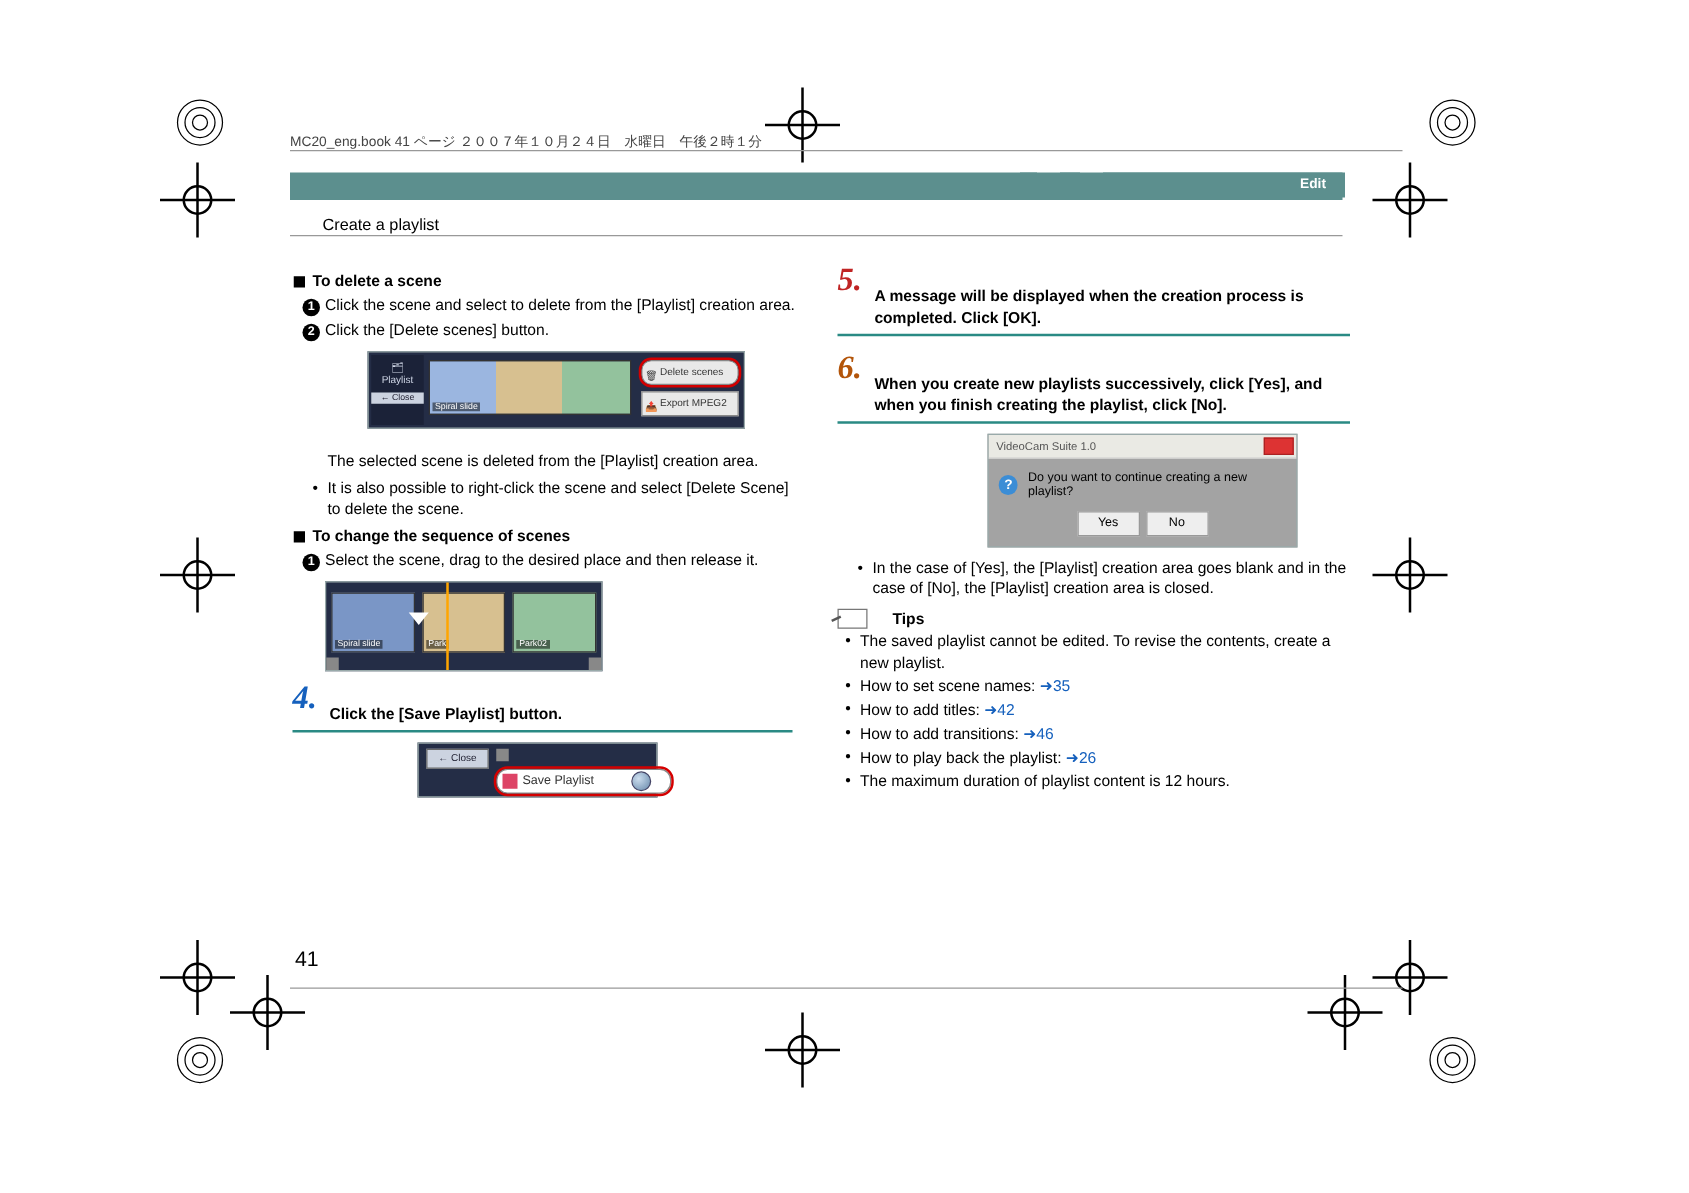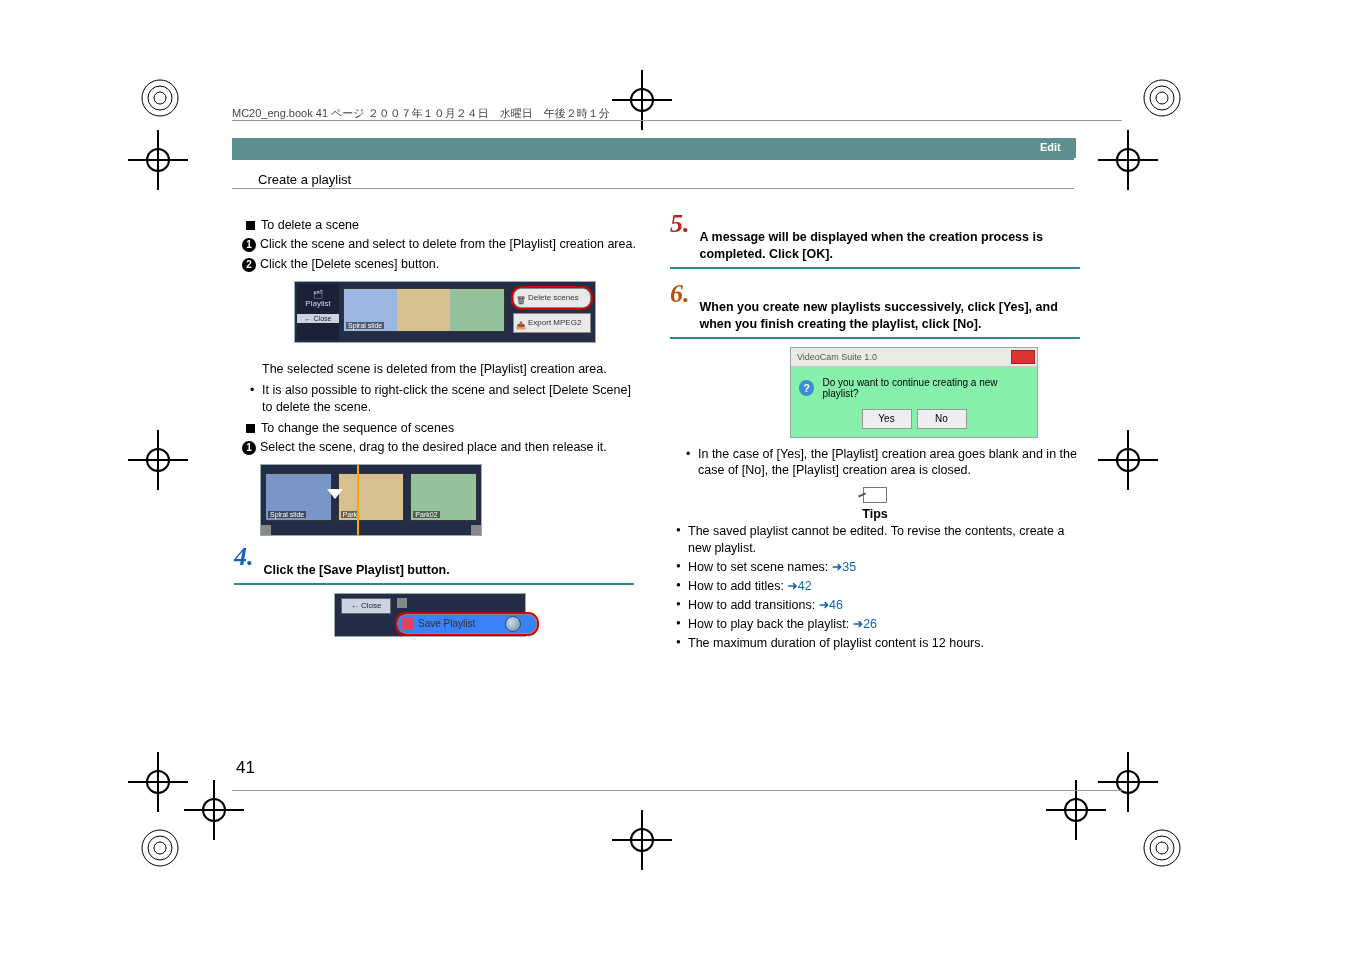--- a/index.html
+++ b/index.html
@@ -85,7 +85,7 @@
   .col-left { position: absolute; left: 234px; top: 212px; width: 410px; }
   .col-right { position: absolute; left: 670px; top: 205px; width: 410px; }
 
-  .sub-h { font-weight: normal; margin: 6px 0 4px 12px; }
+  .sub-h { font-weight: bold; margin: 6px 0 4px 1px; }
   .sub-h .sq { display:inline-block; width:9px; height:9px; background:#000; margin-right:6px; vertical-align: -1px; }
 
   .numstep { margin: 3px 0 3px 28px; line-height: 1.35; }

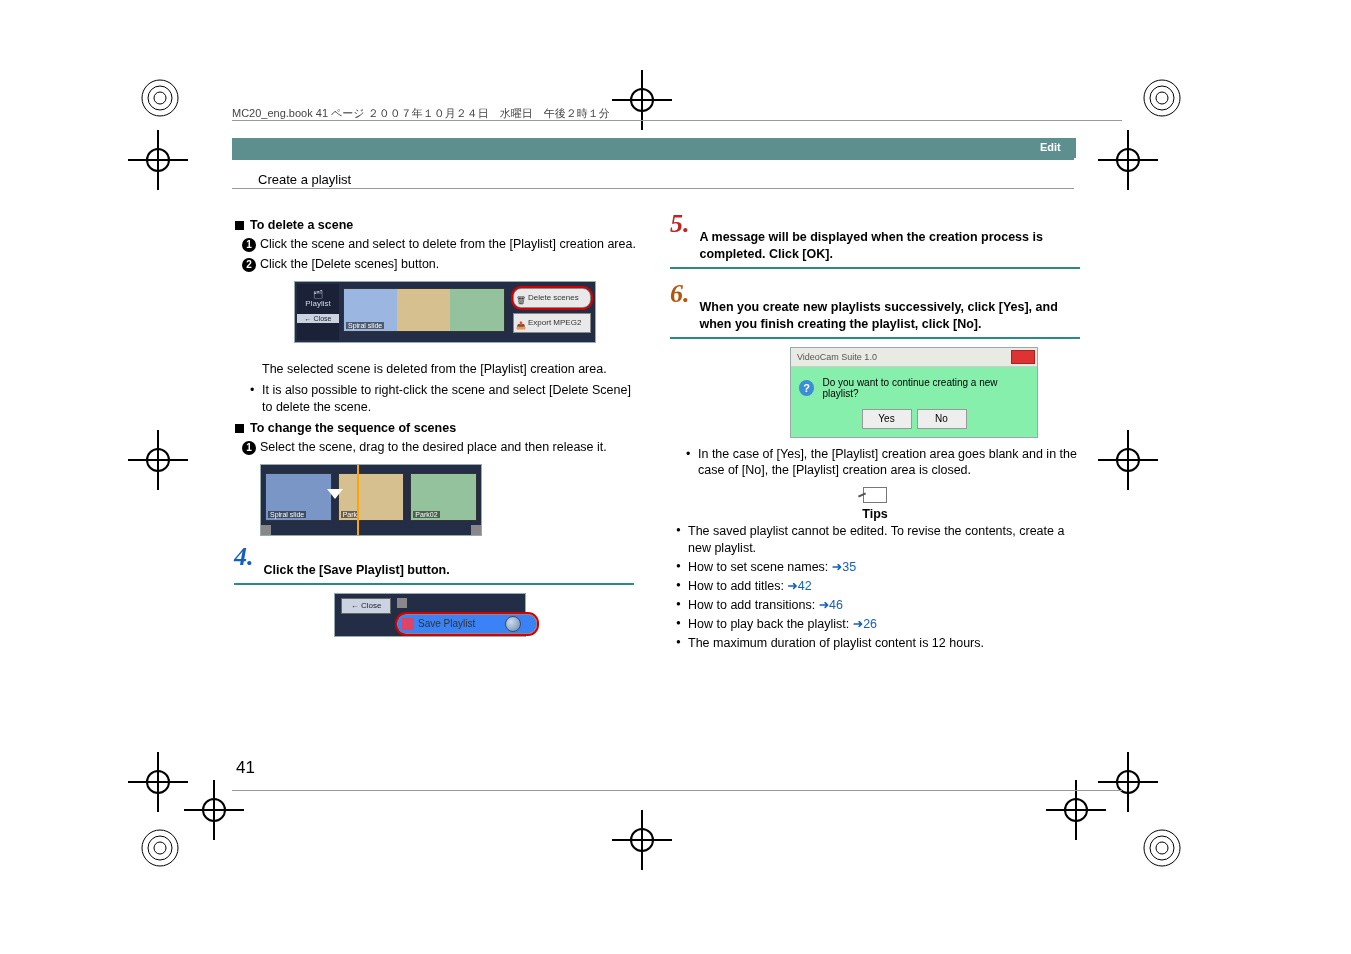--- a/index.html
+++ b/index.html
@@ -177,7 +177,7 @@
     margin: 8px 0 8px 120px;
     width: 246px;
     border:1px solid #9aa;
-    background: #86efac;
+    background: #a3a3a3;
     font-size:10px;
   }
   .dialog .tb { height:18px; background:#eaeae4; border-bottom:1px solid #ccc; position:relative; font-size:9px; line-height:18px; padding-left:6px; color:#555; }

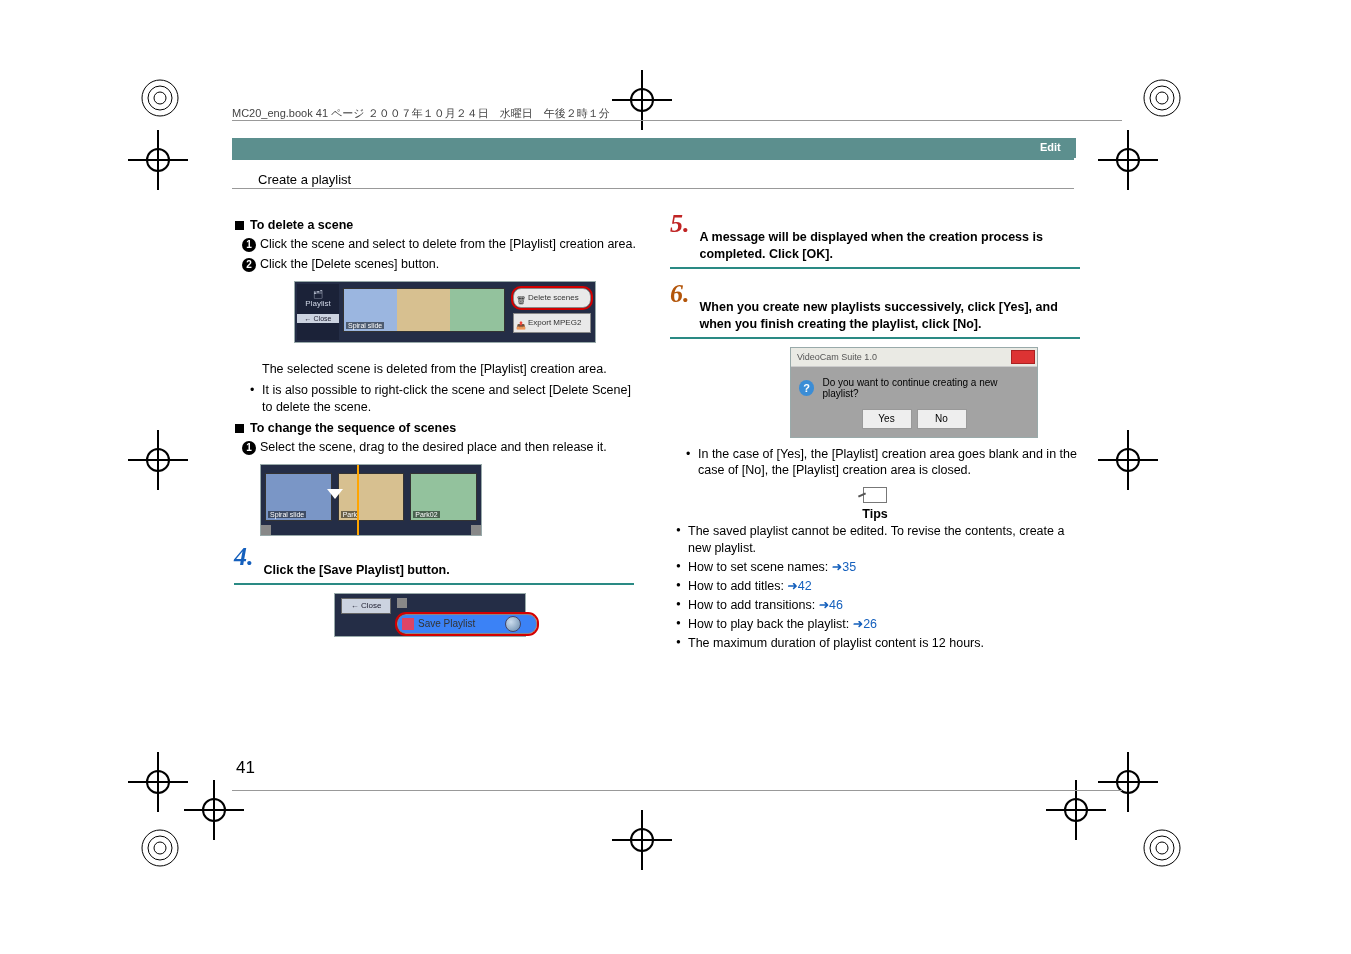--- a/index.html
+++ b/index.html
@@ -187,7 +187,7 @@
   .dialog .btns2 { display:flex; justify-content:center; gap:5px; padding:4px 0 8px 0; }
   .dialog .btns2 .db { width:48px; height:18px; border:1px solid #999; background:#eee; font-size:10px; line-height:18px; text-align:center; }
 
-  .tips-h { margin-top:8px; display:flex; align-items:center; gap:4px;flex-direction:column; }
+  .tips-h { margin-top:8px; display:flex; align-items:center; gap:20px; }
   .tips-h .ic { width:22px; height:14px; border:1px solid #777; position:relative; }
   .tips-h .ic::after { content:""; position:absolute; left:-6px; top:6px; width:8px; height:2px; background:#555; transform:rotate(-25deg); }
   .tips-h .lbl { font-weight:bold; }

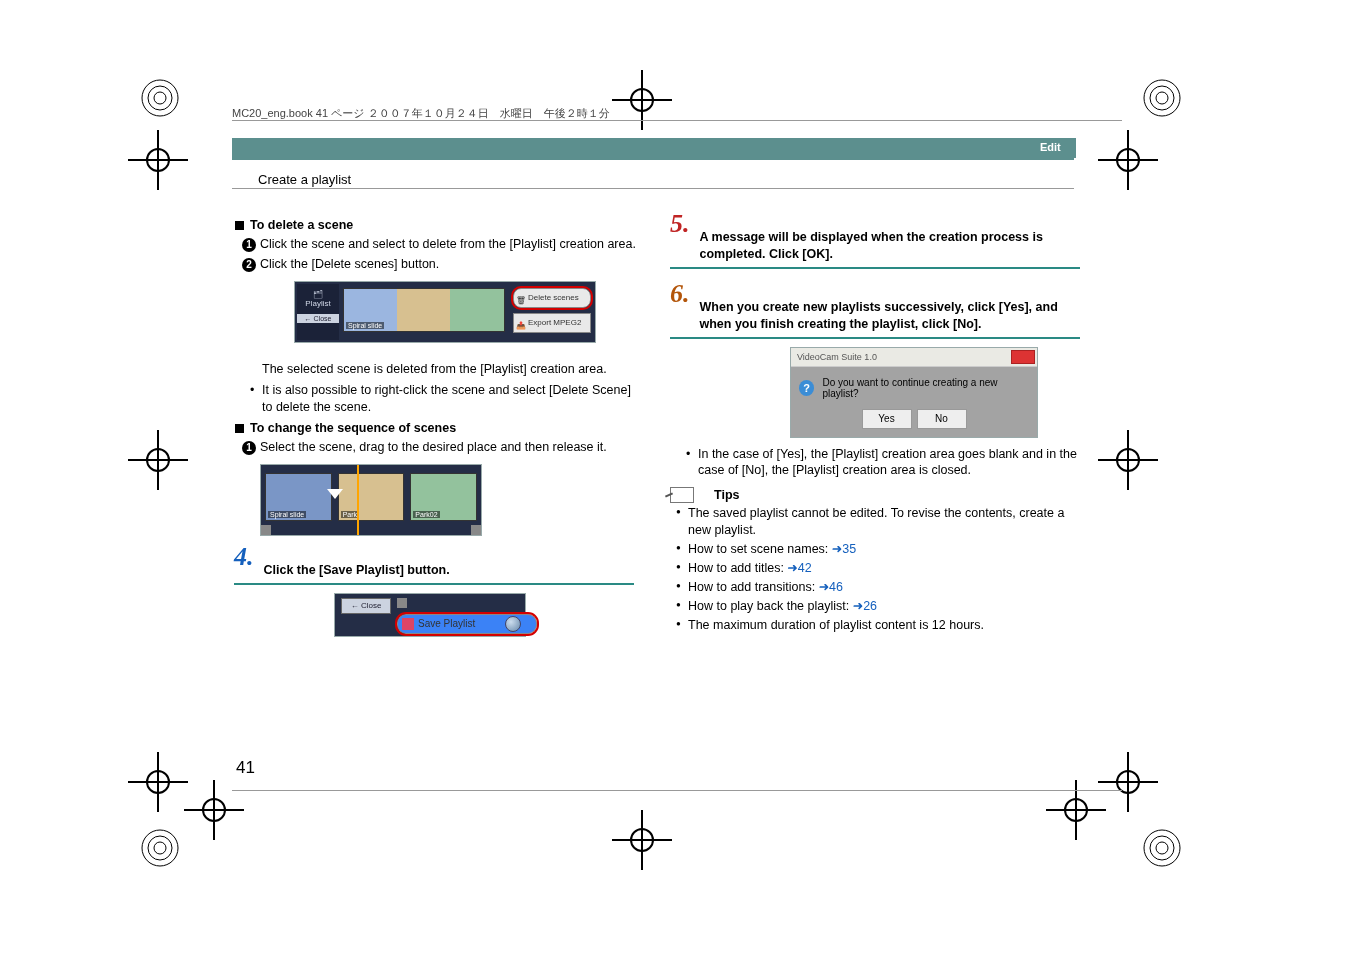--- a/index.html
+++ b/index.html
@@ -150,7 +150,7 @@
   }
   .fig-c .bigbtn {
     position:absolute; left:62px; top:20px; width:118px; height:18px;
-    background:#3b82f6; border:1px solid #888; font-size:10px; line-height:18px;
+    background:#ffffff; border:1px solid #888; font-size:10px; line-height:18px;
     text-align:left; padding-left:20px; color:#333;
     outline:2px solid #d40000; border-radius:9px;
   }

